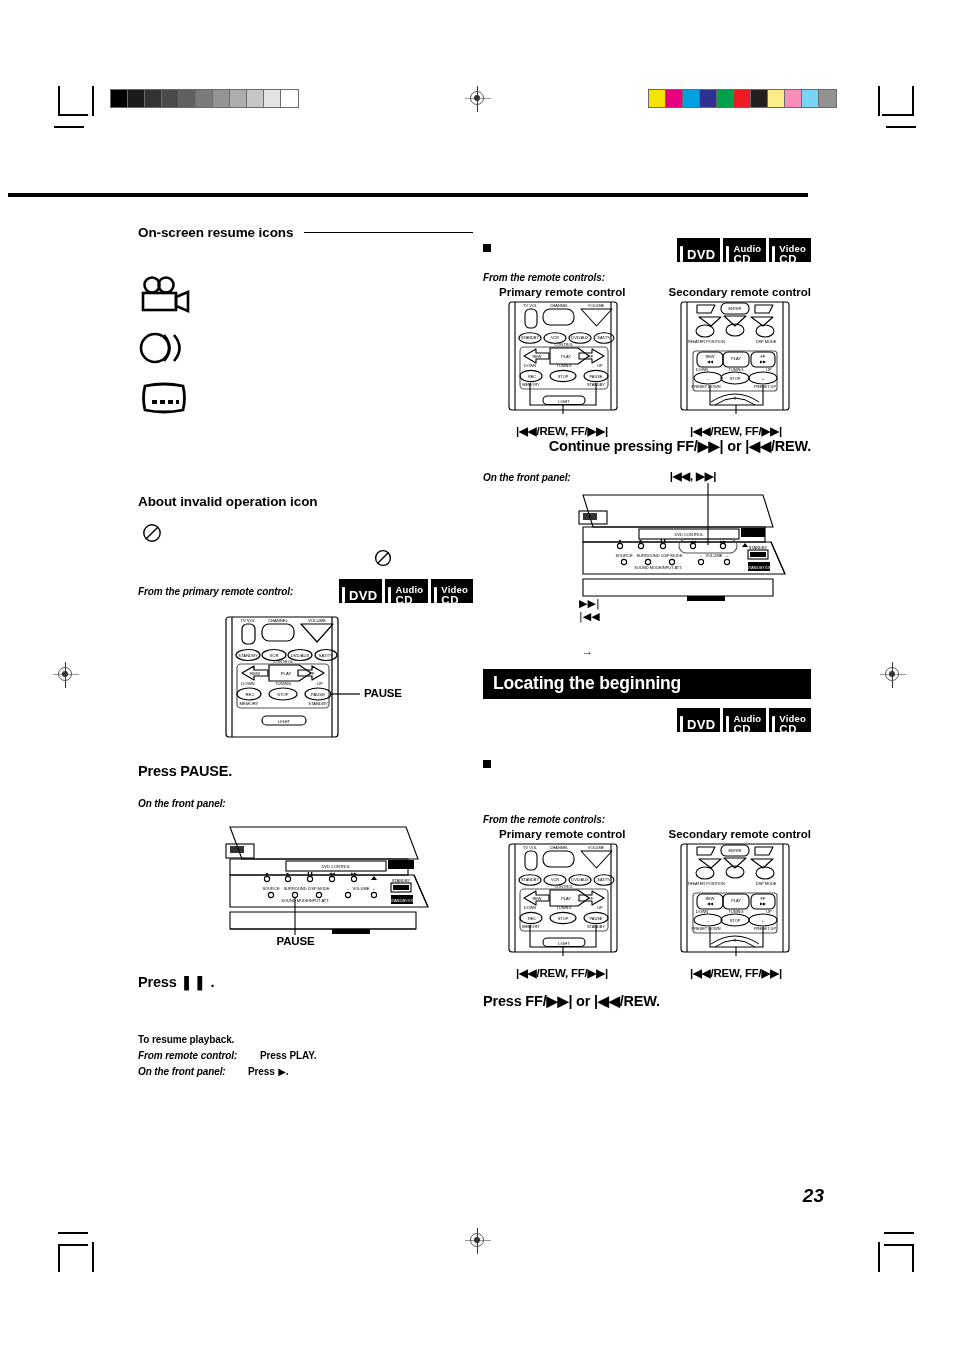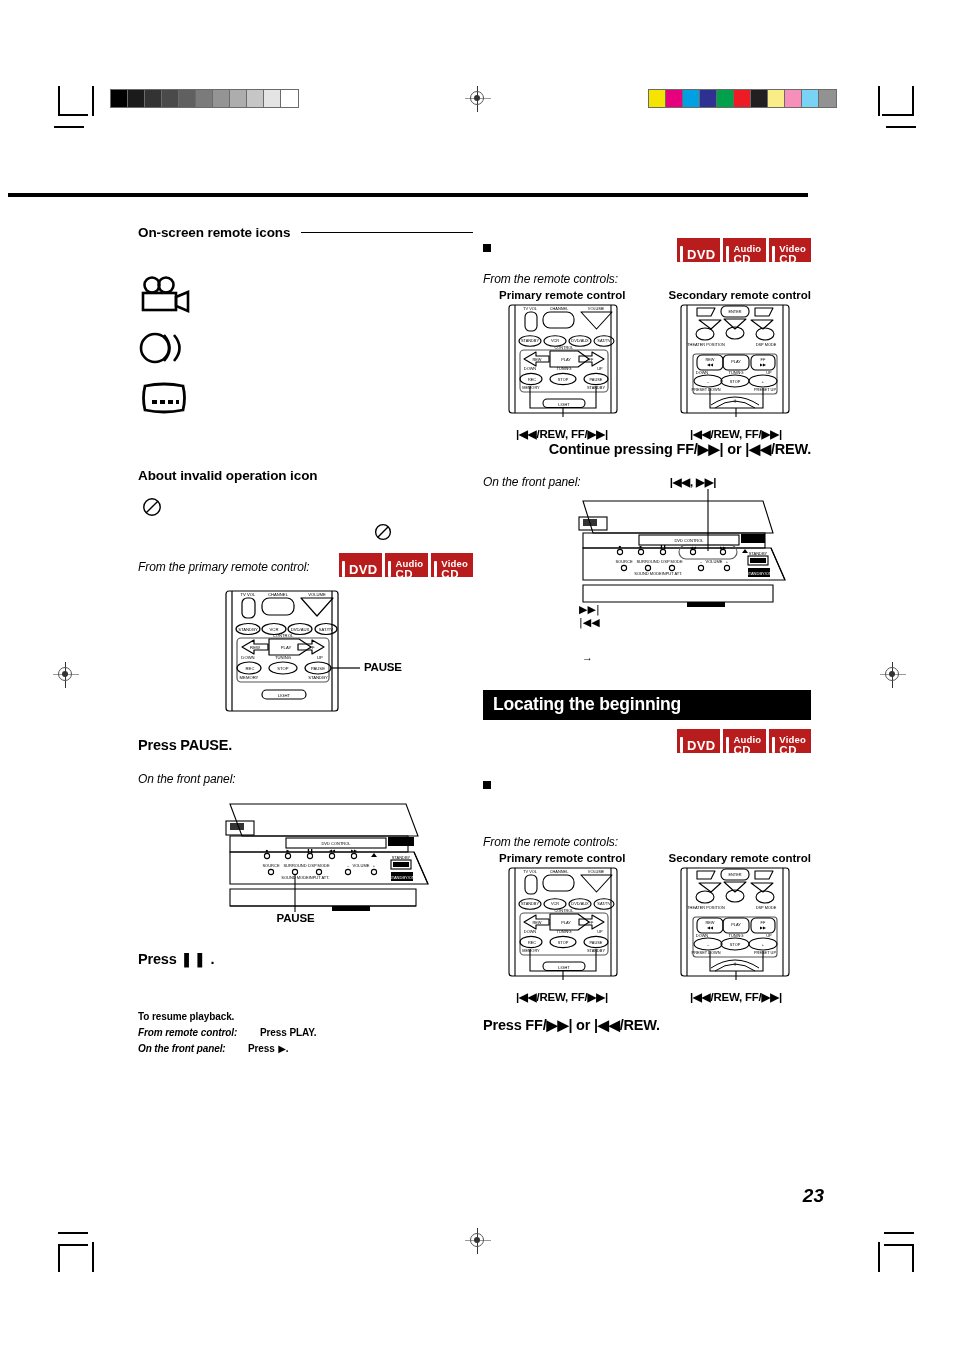--- a/index.html
+++ b/index.html
@@ -252,7 +252,7 @@
   <div class="col-left">
 
     <div class="head-rule-row">
-      <div class="plain-head">On-screen remote icons</div>
+      <div class="plain-head">On-screen resume icons</div>
       <div class="head-rule"></div>
     </div>
 

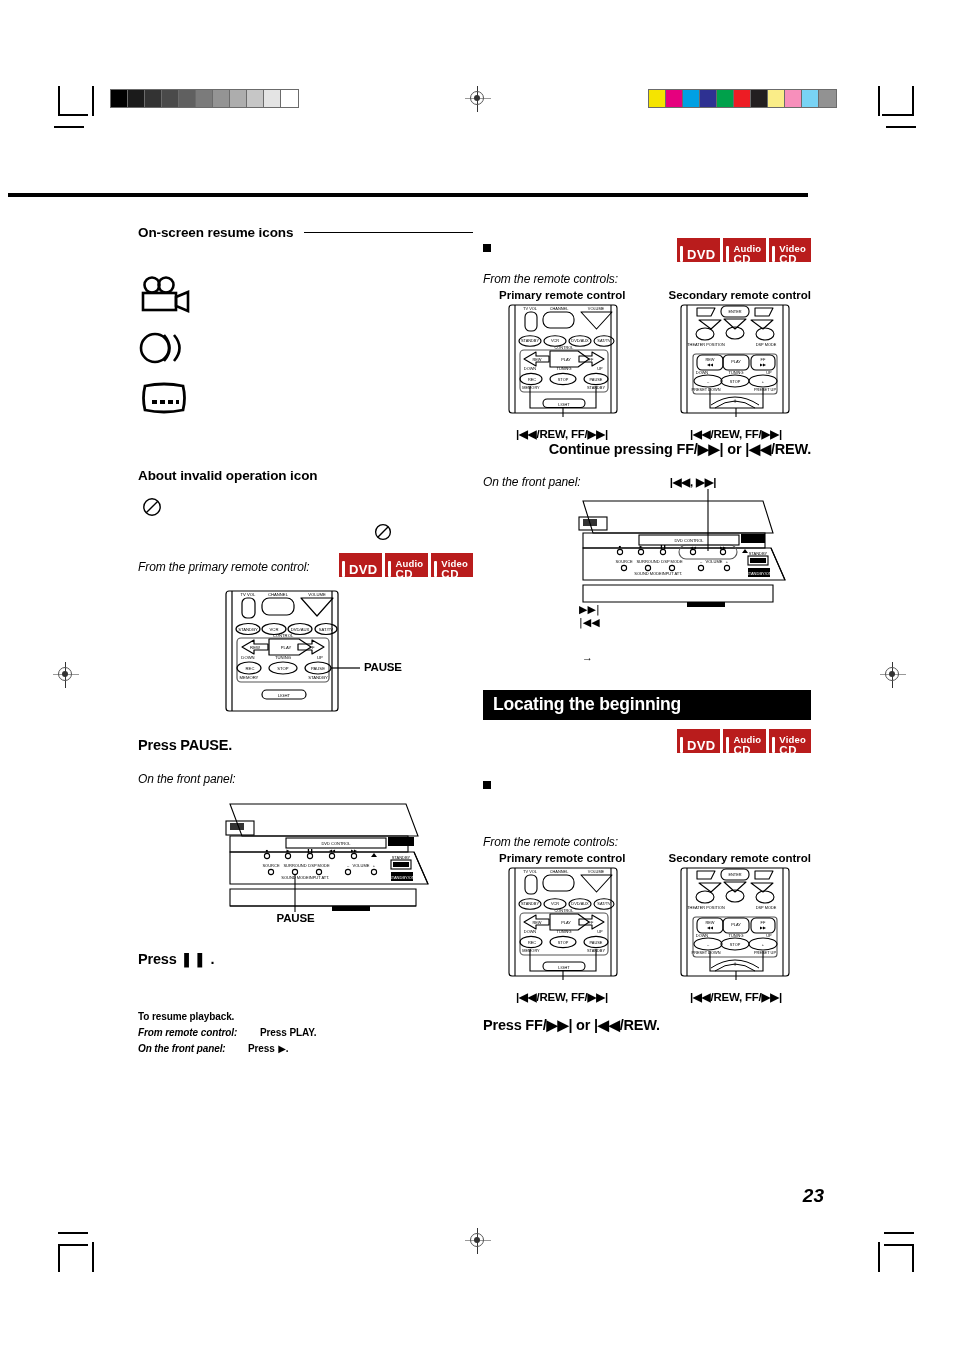--- a/index.html
+++ b/index.html
@@ -113,7 +113,7 @@
   
   .badges { display: flex; gap: 3px; }
   .badge {
-    background: #b91c1c;
+    background: #000000;
     color: #fff;
     font-weight: bold;
     display: flex;

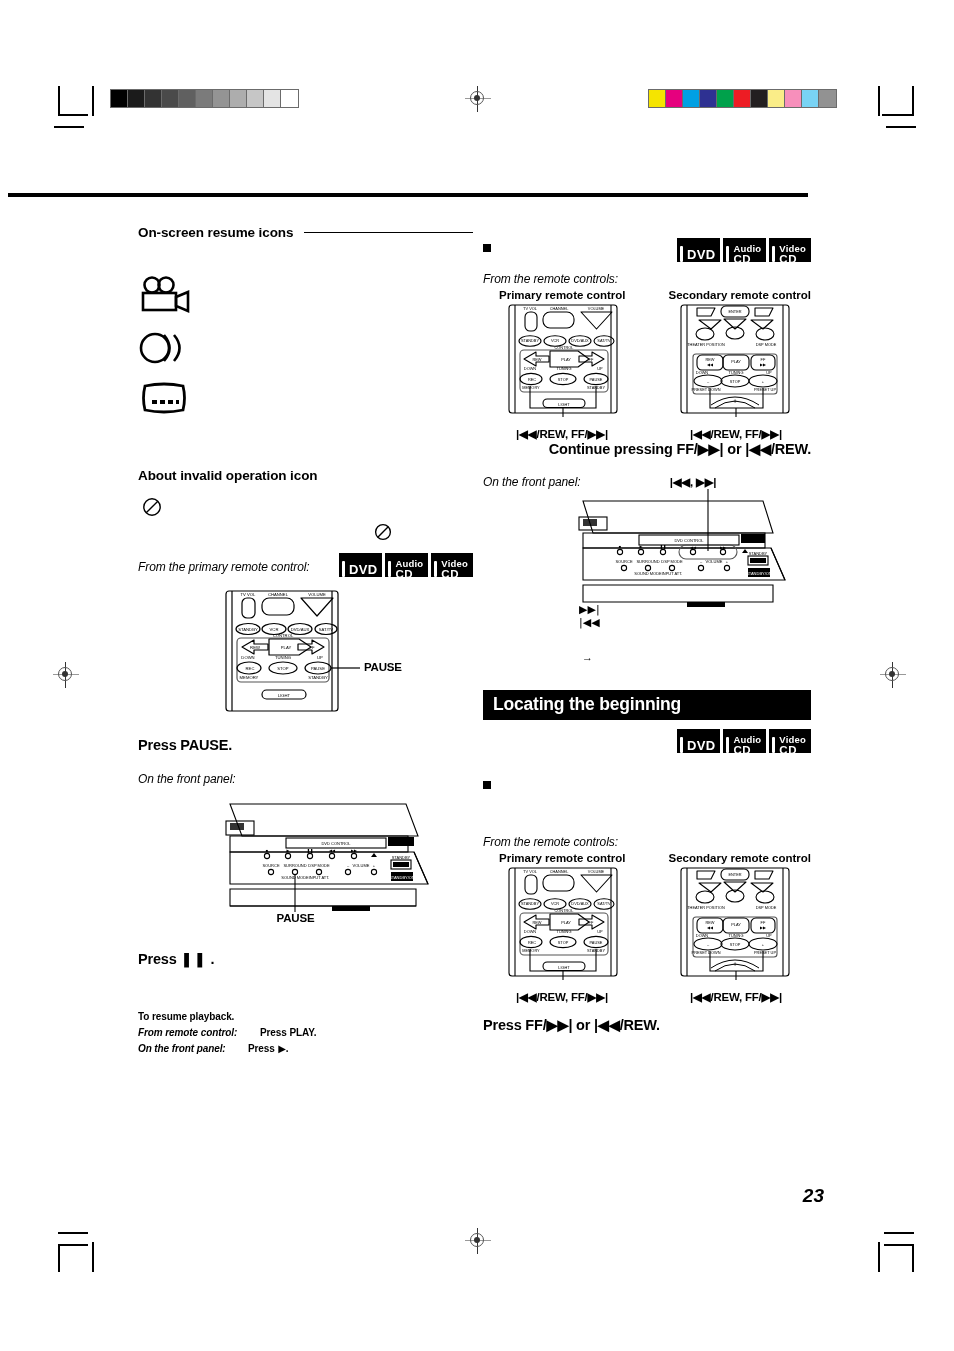--- a/index.html
+++ b/index.html
@@ -86,8 +86,8 @@
   }
 
   .sub-ital {
-    font-size: 12px;
-    font-weight: normal;
+    font-size: 10px;
+    font-weight: bold;
     font-style: italic;
     letter-spacing: -0.1px;
   }

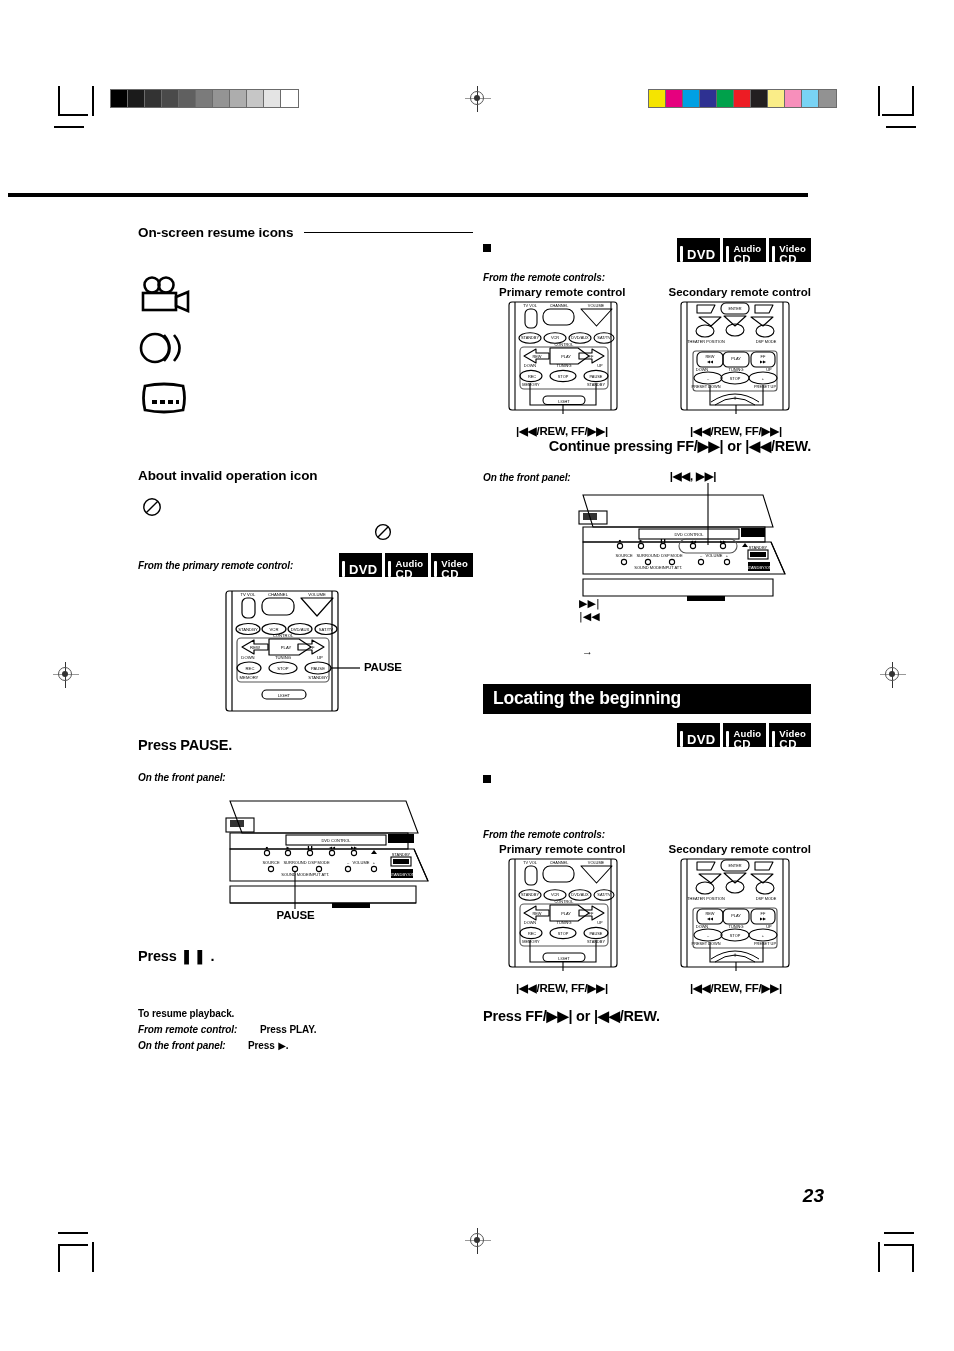--- a/index.html
+++ b/index.html
@@ -286,7 +286,7 @@
       </div>
     </div>
 
-    <div style="margin-top:48px;" class="plain-head">About invalid operation icon</div>
+    <div style="margin-top:74px;" class="plain-head">About invalid operation icon</div>
 
     <div style="margin-top:14px;position:relative;height:44px;">
       <span class="no-op-icon" style="position:absolute;left:4px;top:0;">

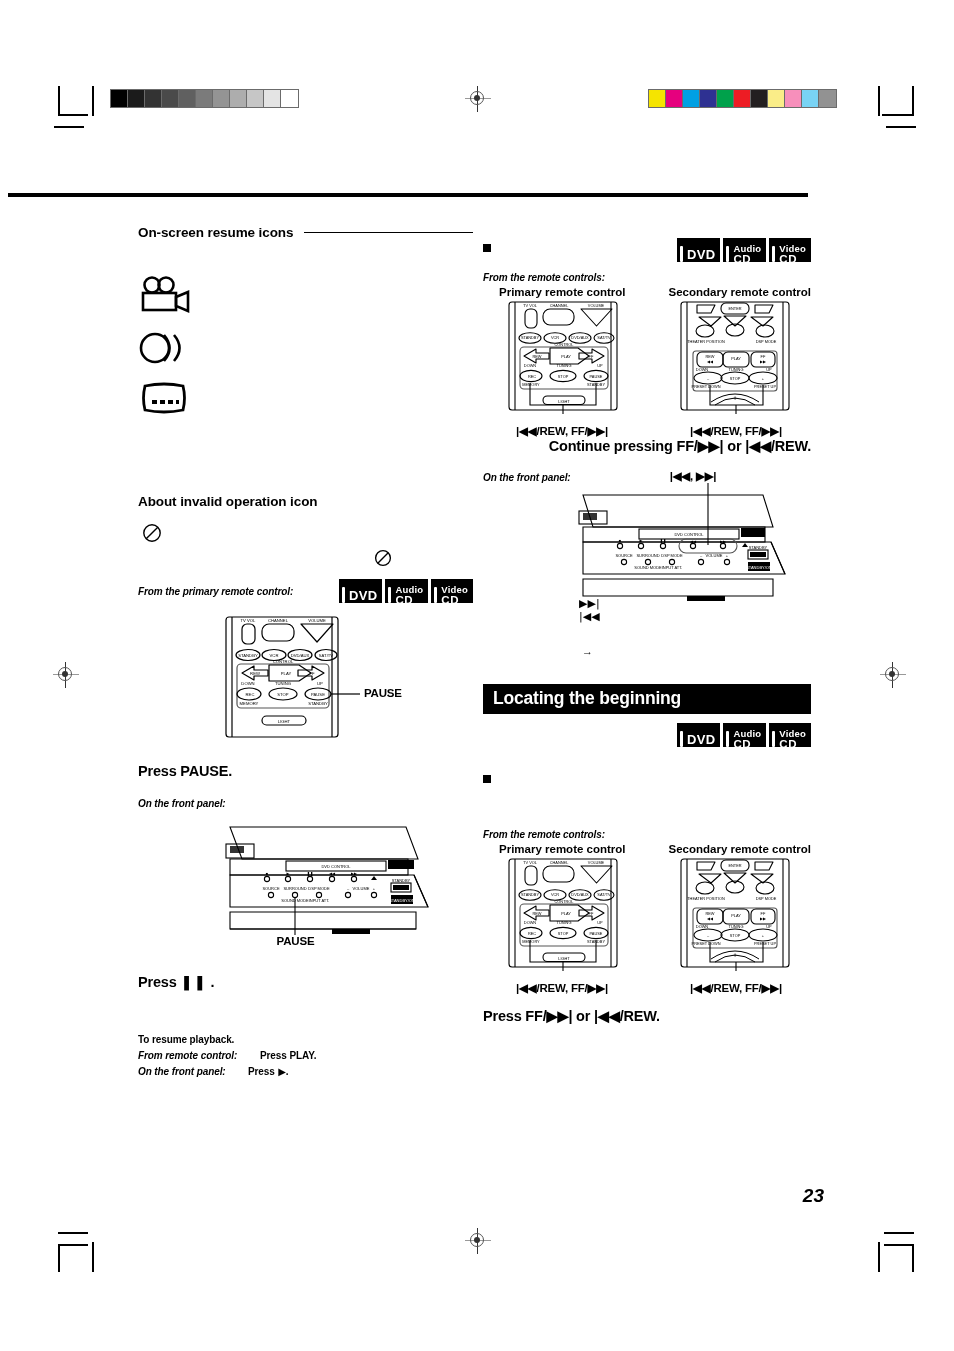--- a/index.html
+++ b/index.html
@@ -657,7 +657,7 @@
 
     <div style="margin-left:99px;margin-top:22px;font-size:11px;">→</div>
 
-    <div class="bar-head" style="margin-top:27px;">Locating the beginning</div>
+    <div class="bar-head" style="margin-top:12px;">Locating the beginning</div>
 
     <div style="display:flex;justify-content:flex-end;margin-top:9px;">
       <div class="badges" id="badges-loc">

